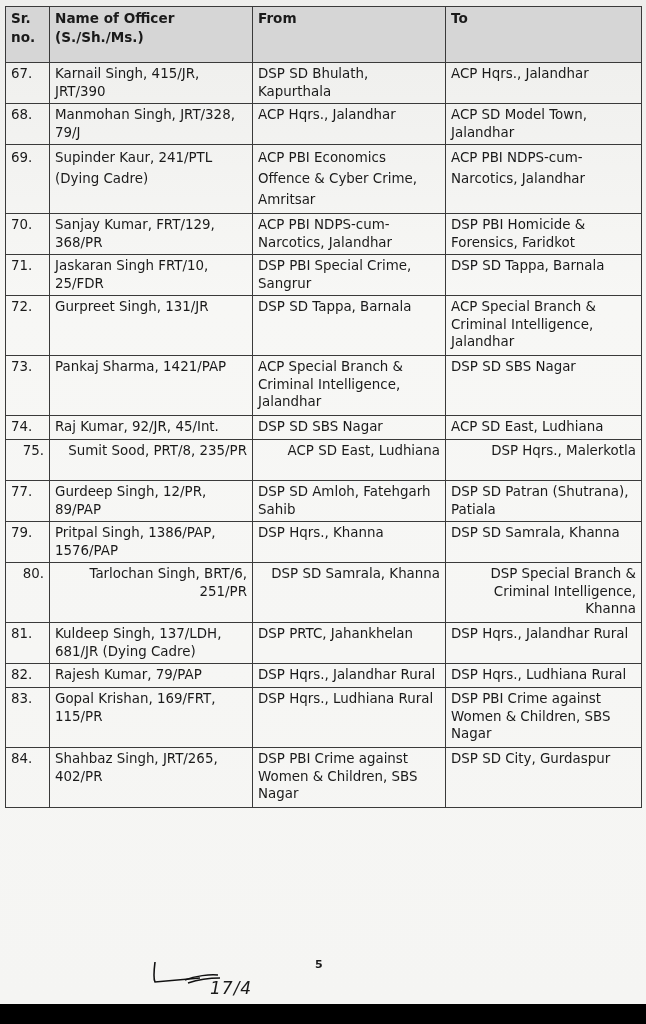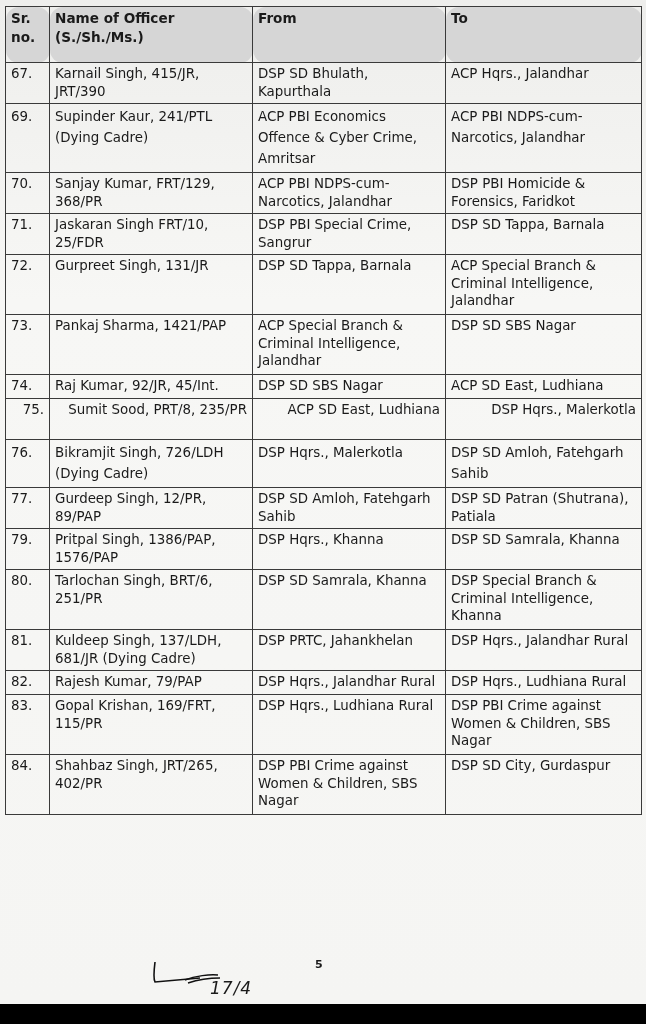--- a/index.html
+++ b/index.html
@@ -35,7 +35,6 @@
     height: 50px;
     font-size: 13.6px;
     line-height: 19px;
-    border-radius: 13px;
   }
   col.c-sr { width: 44px; }
   col.c-name { width: 203px; }

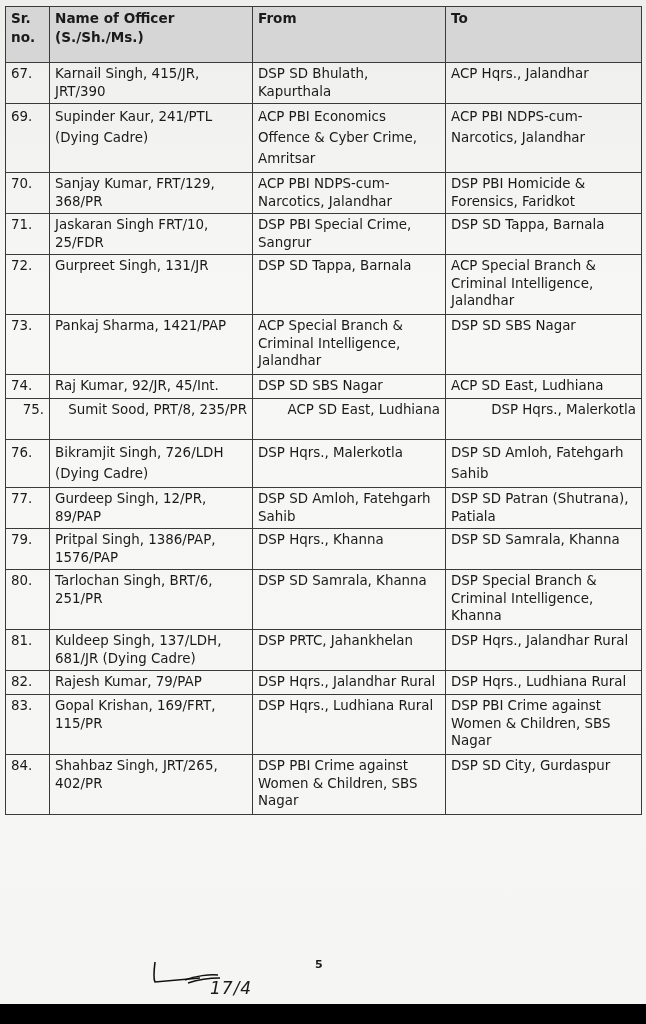--- a/index.html
+++ b/index.html
@@ -100,6 +100,12 @@
           <td>DSP SD Bhulath, Kapurthala</td>
           <td>ACP Hqrs., Jalandhar</td>
         </tr>
+        <tr class="r-68">
+          <td class="sr">68.</td>
+          <td>Manmohan Singh, JRT/328, 79/J</td>
+          <td>ACP Hqrs., Jalandhar</td>
+          <td>ACP SD Model Town, Jalandhar</td>
+        </tr>
         <tr class="r-69">
           <td class="sr">69.</td>
           <td>Supinder Kaur, 241/PTL (Dying Cadre)</td>

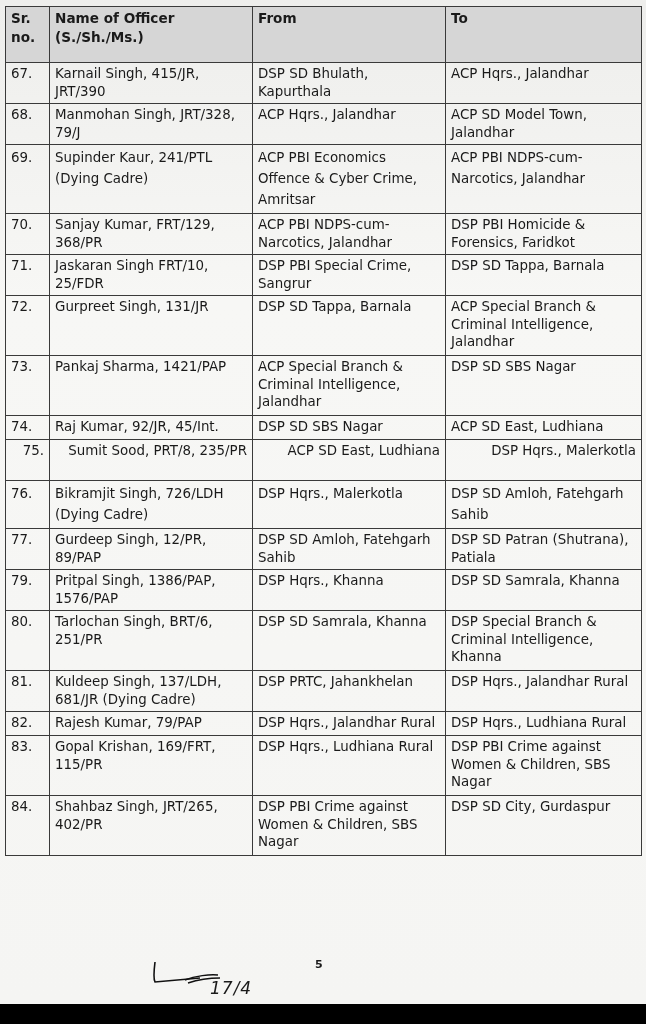--- a/index.html
+++ b/index.html
@@ -148,12 +148,6 @@
           <td>ACP SD East, Ludhiana</td>
           <td>DSP Hqrs., Malerkotla</td>
         </tr>
-        <tr class="r-76">
-          <td class="sr">76.</td>
-          <td>Bikramjit Singh, 726/LDH (Dying Cadre)</td>
-          <td>DSP Hqrs., Malerkotla</td>
-          <td>DSP SD Amloh, Fatehgarh Sahib</td>
-        </tr>
         <tr class="r-77">
           <td class="sr">77.</td>
           <td>Gurdeep Singh, 12/PR, 89/PAP</td>

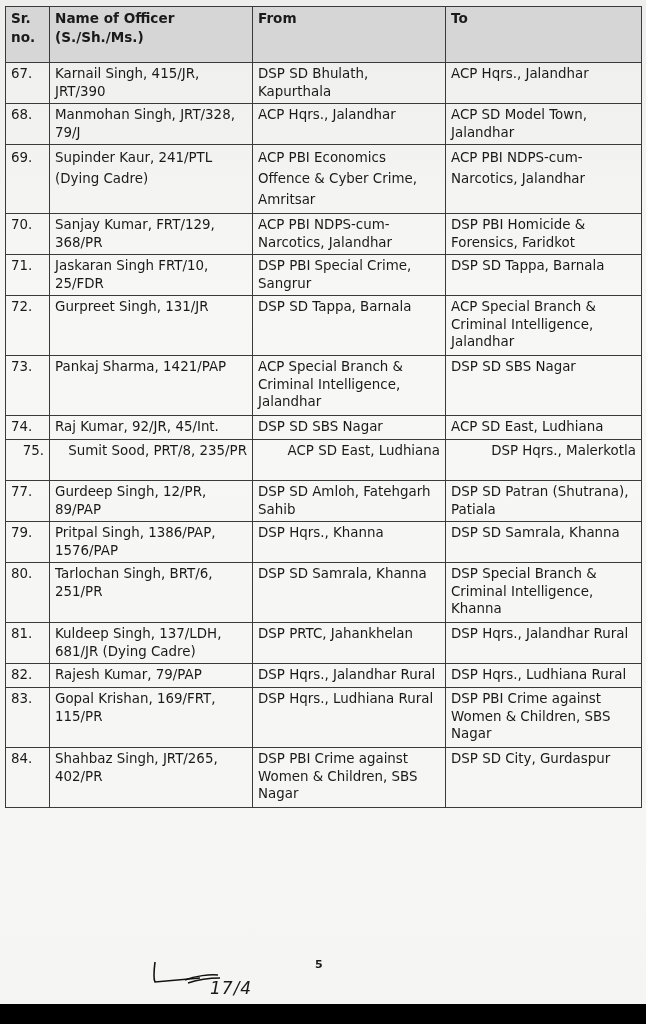--- a/index.html
+++ b/index.html
@@ -54,7 +54,7 @@
   tr.r-77 td { height: 35px; }
   tr.r-78 td { height: 35px; }
   tr.r-79 td { height: 35px; }
-  tr.r-80 td { height: 54px; }
+  tr.r-80 td { height: 54px; text-align: right; }
   tr.r-81 td { height: 35px; }
   tr.r-82 td { height: 18px; }
   tr.r-83 td { height: 54px; }

